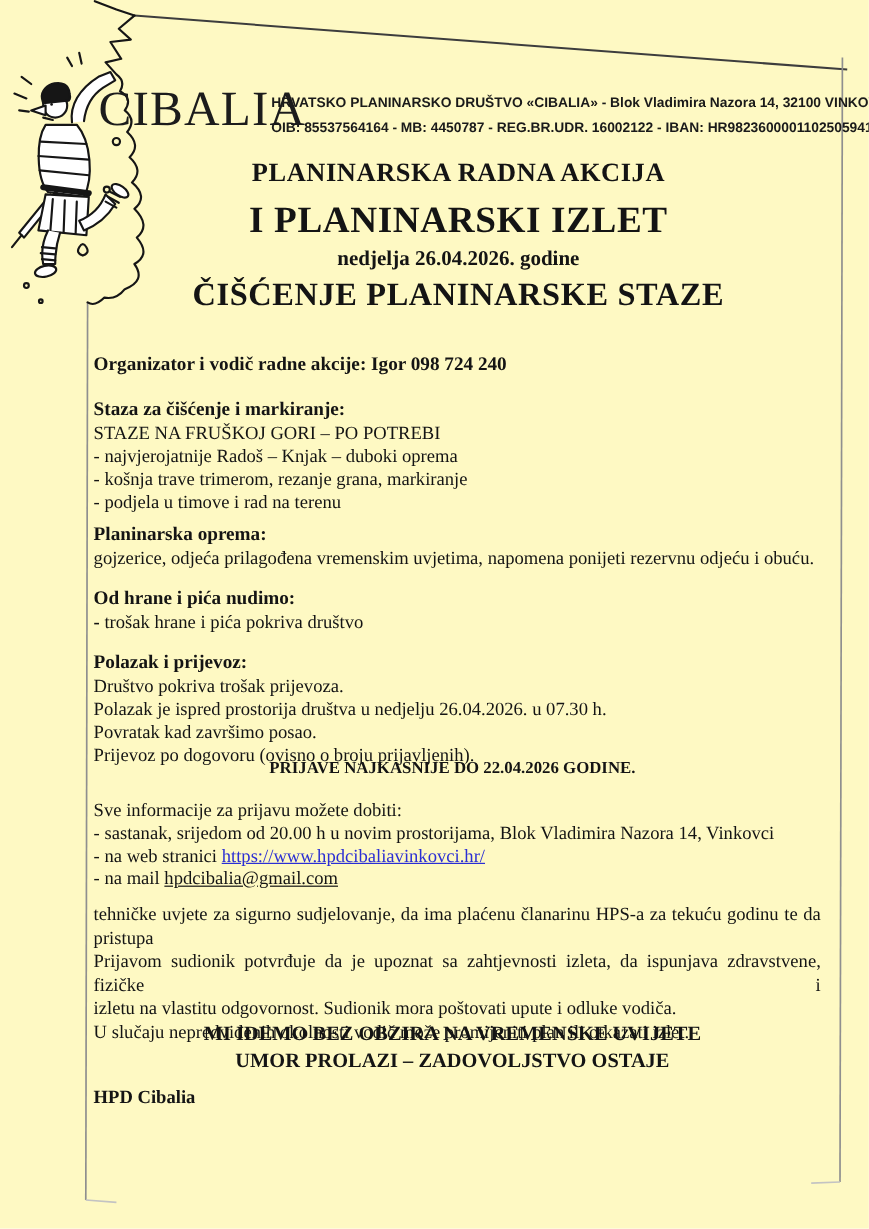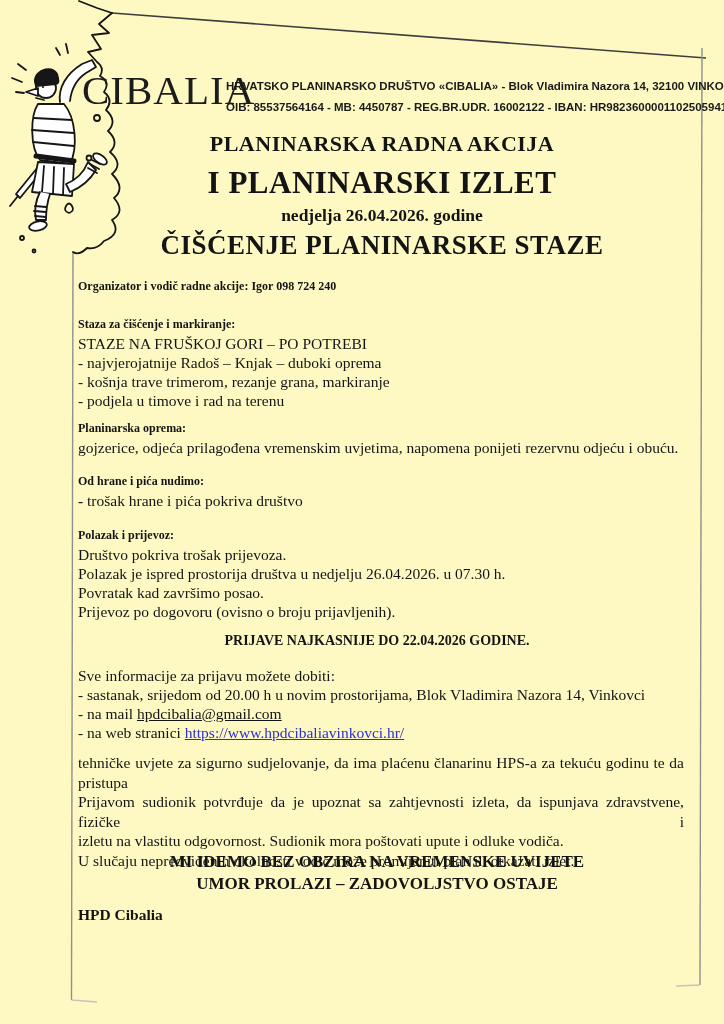--- a/index.html
+++ b/index.html
@@ -27,7 +27,7 @@
   .title-l3{font-size:27px;line-height:34px;letter-spacing:0.5px;}
   
   .body-block{left:78px;width:612px;font-size:15.5px;}
-  .sec-heading{font-weight:bold;font-size:12px;line-height:20px;white-space:nowrap;}
+  .sec-heading{font-weight:bold;font-size:16px;line-height:20px;white-space:nowrap;margin-top:18px;}
   .line{line-height:19px;white-space:nowrap;}
   .b{font-weight:bold;}
   .center-block{left:72px;width:610px;text-align:center;}

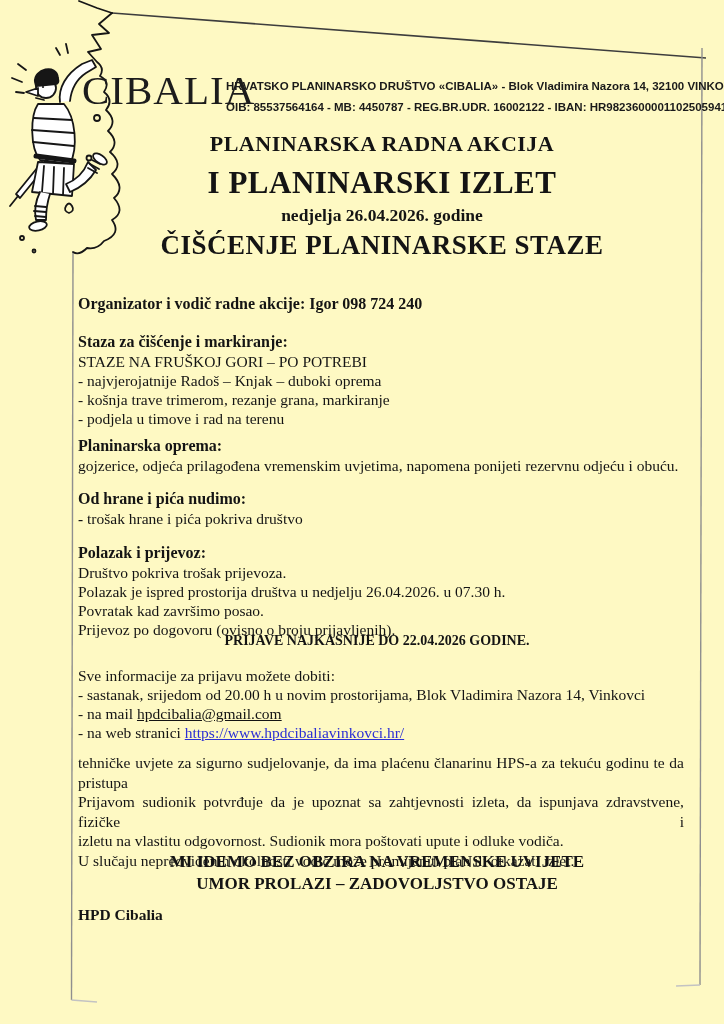--- a/index.html
+++ b/index.html
@@ -142,8 +142,8 @@
   <div class="abs body-block" style="top:666px">
     <div class="line">Sve informacije za prijavu možete dobiti:</div>
     <div class="line">- sastanak, srijedom od 20.00 h u novim prostorijama, Blok Vladimira Nazora 14, Vinkovci</div>
+    <div class="line"><span>- na web stranici </span><a href="#" class="web-link">https://www.hpdcibaliavinkovci.hr/</a></div>
     <div class="line"><span>- na mail </span><a href="#" class="mail-link">hpdcibalia@gmail.com</a></div>
-    <div class="line"><span>- na web stranici </span><a href="#" class="web-link">https://www.hpdcibaliavinkovci.hr/</a></div>
   </div>
 
   <div class="abs body-block" style="top:753px;width:606px">

